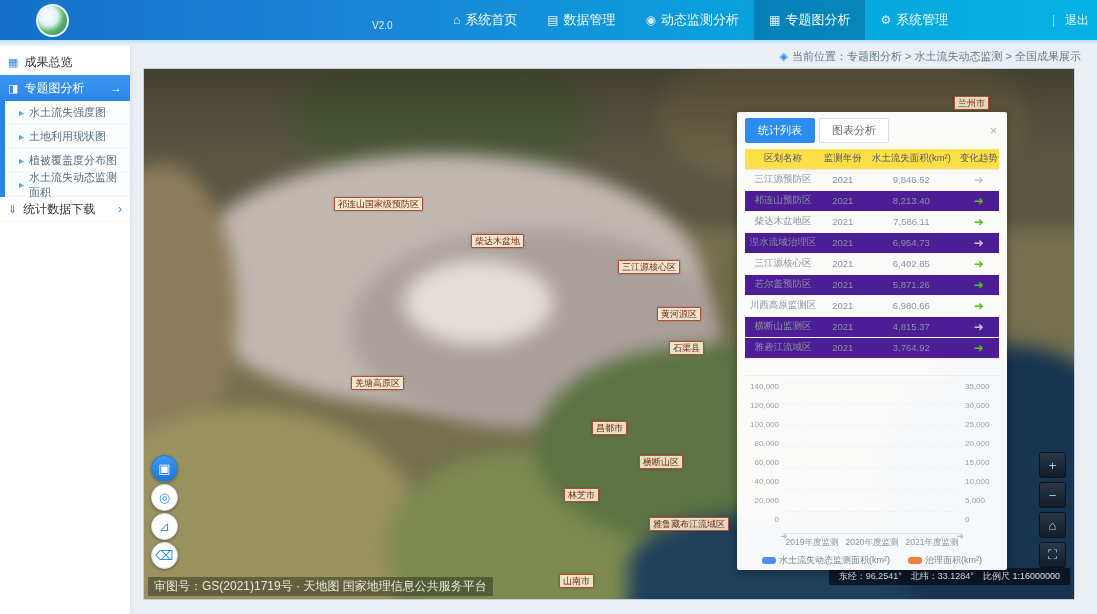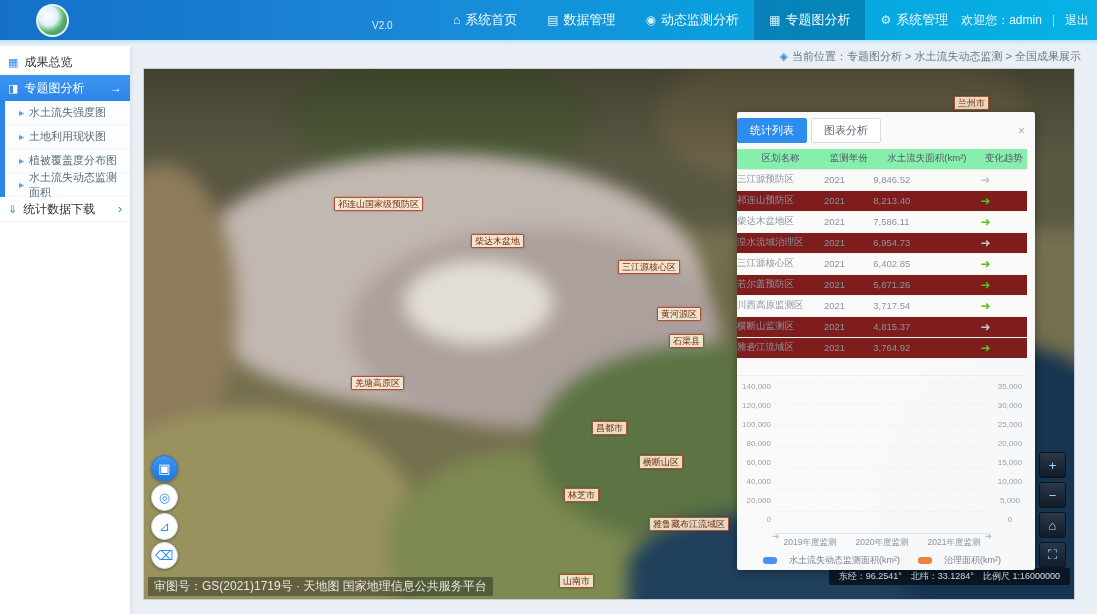--- a/index.html
+++ b/index.html
@@ -144,7 +144,6 @@
       </div>
     </div>
   <div class="user-area">
-    <span>欢迎您：admin</span>
     <span class="sep">|</span>
     <span class="logout">退出</span>
   </div>

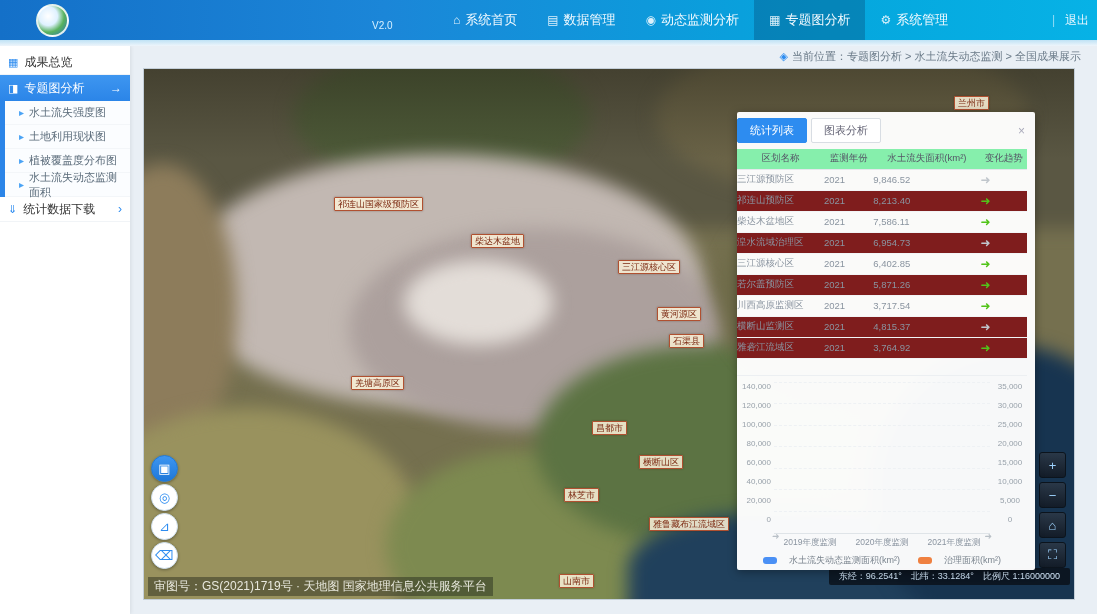--- a/index.html
+++ b/index.html
@@ -73,9 +73,9 @@
     color:#cfe3f5; font-size:9px; padding:2px 10px; border-radius:2px; white-space:nowrap; }
 
   
-  .panel { position:absolute; left:737px; top:112px; width:298px; height:458px;
+  .panel { position:absolute; left:737px; top:112px; width:270px; height:458px;
     background:rgba(255,255,255,.97); box-shadow:0 2px 10px rgba(0,0,0,.35); z-index:40;
-    border-radius:2px; padding:6px 8px 4px 0; }
+    border-radius:2px; padding:6px 8px 4px 8px; }
   .panel-tabs { display:flex; gap:4px; align-items:center; margin-bottom:6px; }
   .p-tab { font-size:11px; padding:4px 12px; border:1px solid #d8dde3; border-radius:2px;
     color:#667; background:#fff; cursor:pointer; }

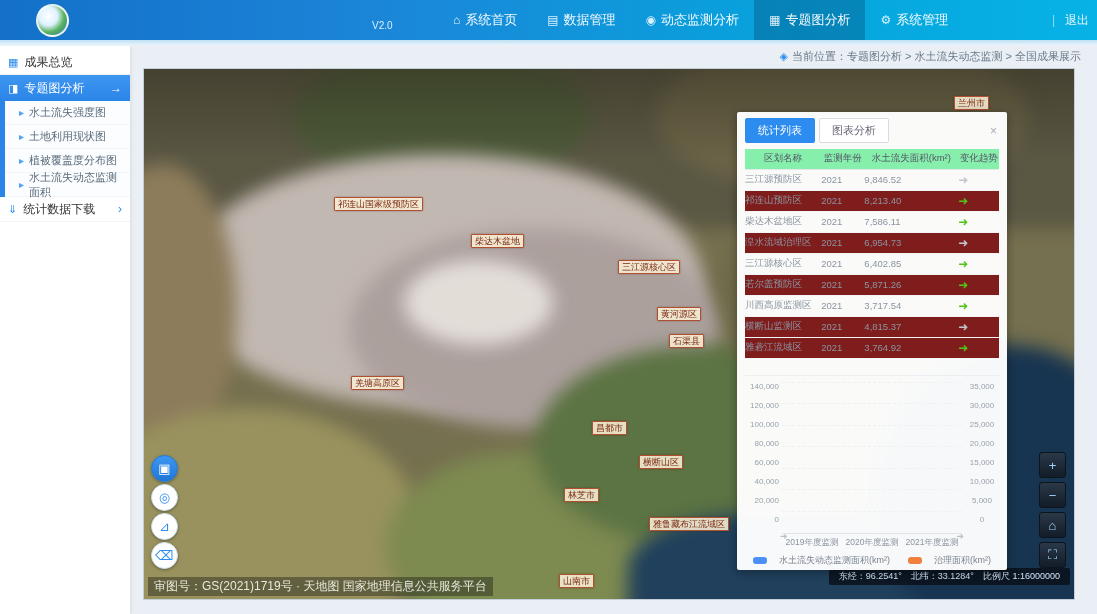--- a/index.html
+++ b/index.html
@@ -82,7 +82,7 @@
   .p-tab.active { background:#2d8cf0; border-color:#2d8cf0; color:#fff; }
   .panel-close { margin-left:auto; color:#aab; font-size:12px; cursor:pointer; padding:0 2px; }
   table.data { width:100%; border-collapse:collapse; font-size:9.5px; table-layout:fixed; }
-  table.data th { background:#86efac; color:#556; font-weight:normal; height:20px;
+  table.data th { background:#fde047; color:#556; font-weight:normal; height:20px;
     border-bottom:1px solid #e4e8ec; white-space:nowrap; overflow:hidden; }
   table.data td { height:21px; color:#8a94a0; border-bottom:1px solid #f2f4f6;
     white-space:nowrap; overflow:hidden; }

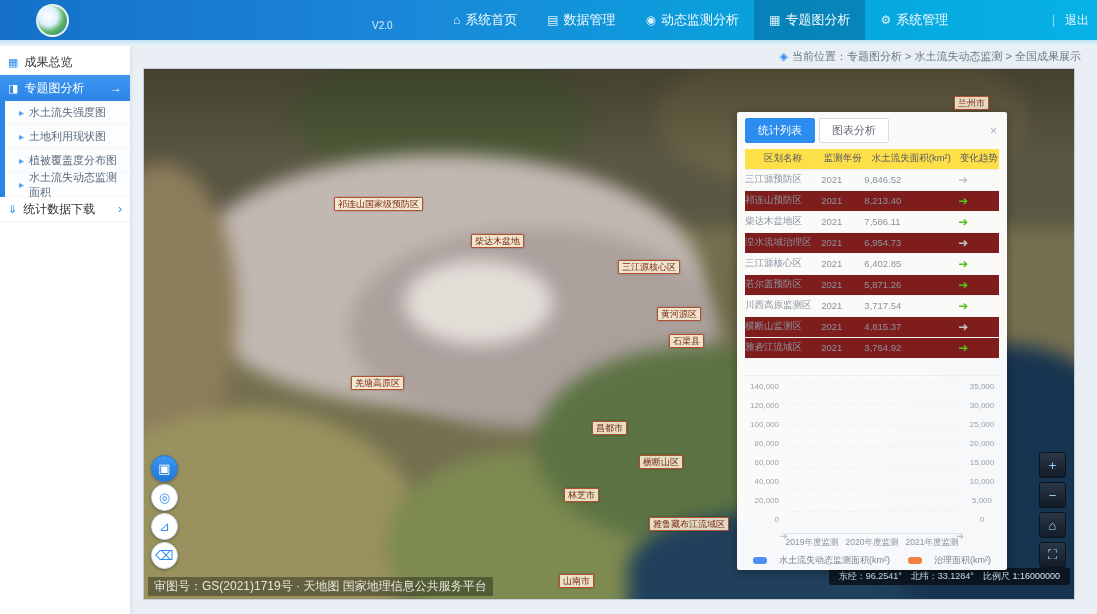--- a/index.html
+++ b/index.html
@@ -84,7 +84,7 @@
   table.data { width:100%; border-collapse:collapse; font-size:9.5px; table-layout:fixed; }
   table.data th { background:#fde047; color:#556; font-weight:normal; height:20px;
     border-bottom:1px solid #e4e8ec; white-space:nowrap; overflow:hidden; }
-  table.data td { height:21px; color:#8a94a0; border-bottom:1px solid #f2f4f6;
+  table.data td { height:21px; text-align:center; color:#8a94a0; border-bottom:1px solid #f2f4f6;
     white-space:nowrap; overflow:hidden; }
   table.data tr.alt td { background:#7f1d1d; }
   .trend { font-size:12px; line-height:12px; }

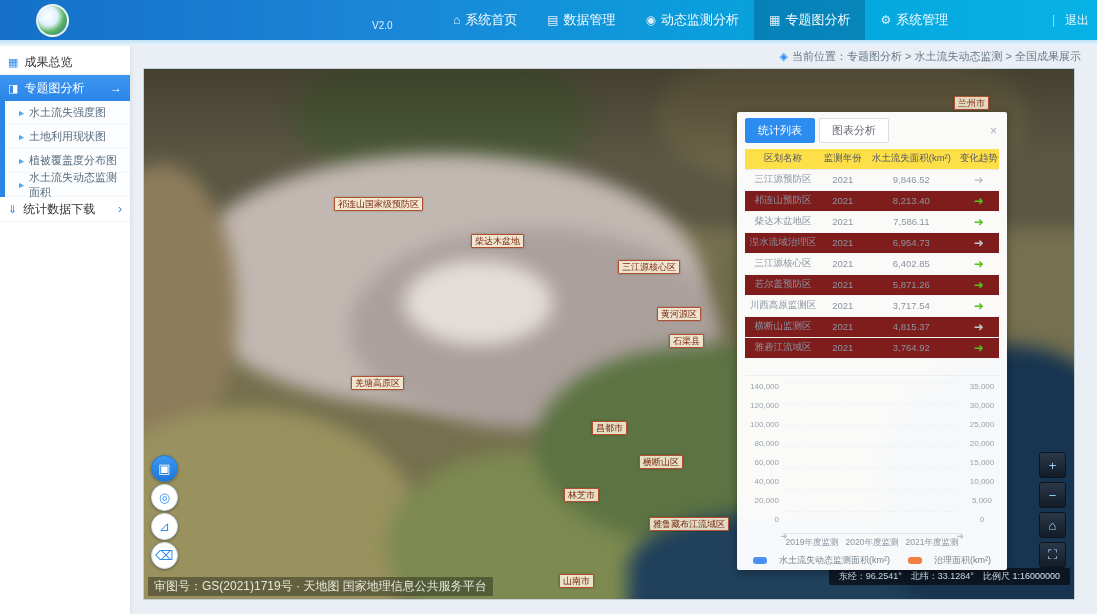--- a/index.html
+++ b/index.html
@@ -86,7 +86,7 @@
     border-bottom:1px solid #e4e8ec; white-space:nowrap; overflow:hidden; }
   table.data td { height:21px; text-align:center; color:#8a94a0; border-bottom:1px solid #f2f4f6;
     white-space:nowrap; overflow:hidden; }
-  table.data tr.alt td { background:#7f1d1d; }
+  table.data tr.alt td { background:#4c1d95; }
   .trend { font-size:12px; line-height:12px; }
   .trend.up { color:#52c41a; } .trend.flat { color:#c0c6cc; }
   .col1{width:30%} .col2{width:17%} .col3{width:37%} .col4{width:16%}

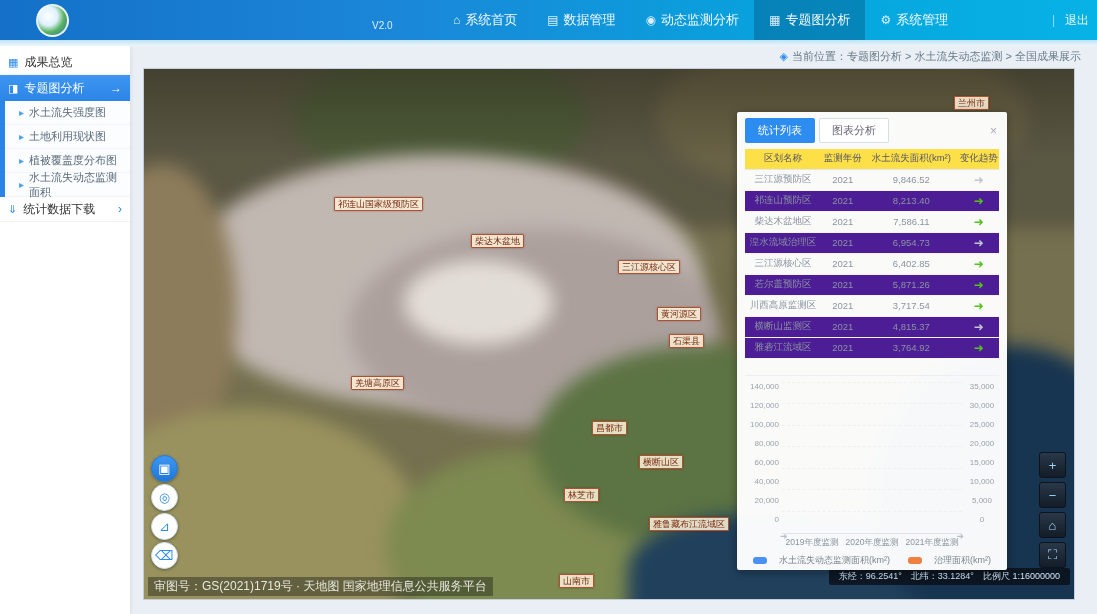--- a/index.html
+++ b/index.html
@@ -317,7 +317,7 @@
         <tr>
           <td>川西高原监测区</td>
           <td>2021</td>
-          <td>3,717.54</td>
+          <td>6,980.66</td>
           <td><span class="trend up">➜</span></td>
         </tr>
         <tr class="alt">

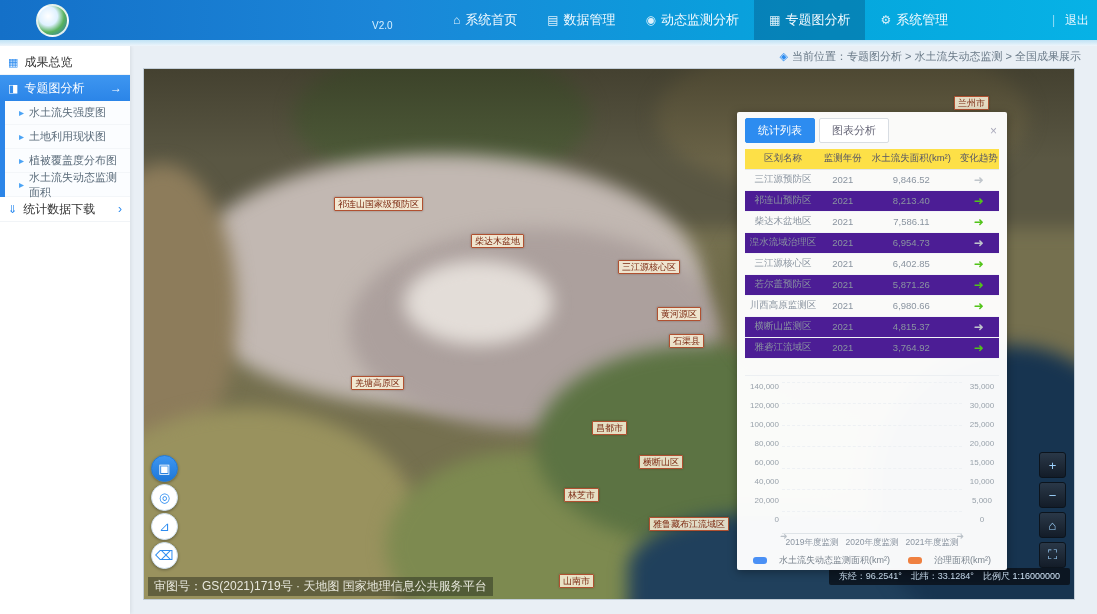--- a/index.html
+++ b/index.html
@@ -212,7 +212,7 @@
       <div class="map-label" style="left: 327px; top: 165px;">柴达木盆地</div>
       <div class="map-label" style="left: 474px; top: 191px;">三江源核心区</div>
       <div class="map-label" style="left: 513px; top: 238px;">黄河源区</div>
-      <div class="map-label" style="left: 525px; top: 265px;">石渠县</div>
+      <div class="map-label" style="left: 525px; top: 272px;">石渠县</div>
       <div class="map-label" style="left: 207px; top: 307px;">羌塘高原区</div>
       <div class="map-label" style="left: 448px; top: 352px;">昌都市</div>
       <div class="map-label" style="left: 495px; top: 386px;">横断山区</div>

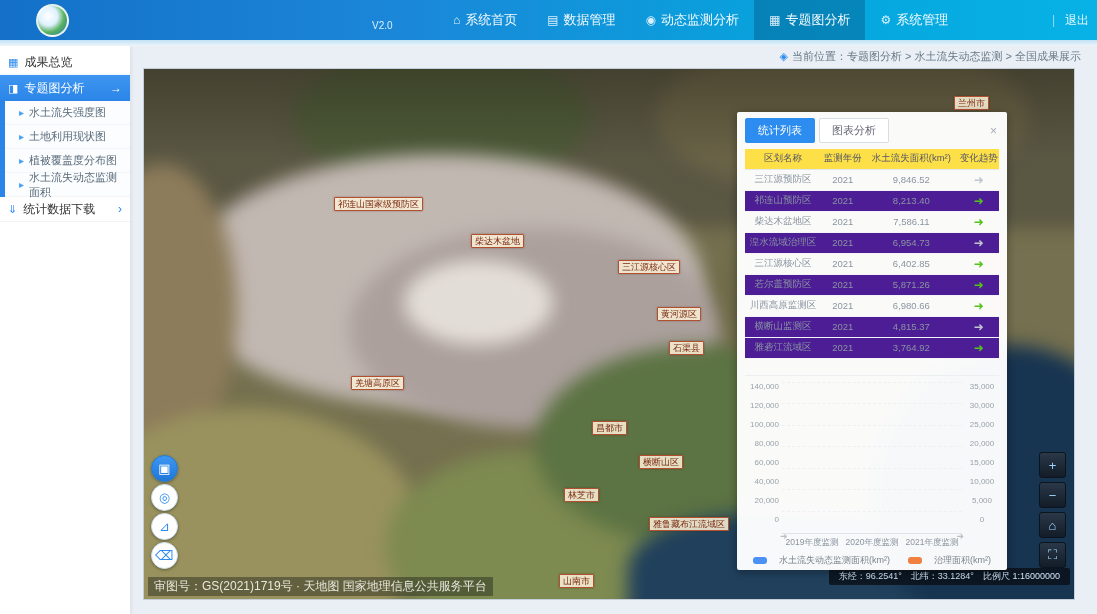--- a/index.html
+++ b/index.html
@@ -97,7 +97,7 @@
   .axis { width:37px; display:flex; flex-direction:column; justify-content:space-between;
     font-size:8px; color:#99a2ab; padding-bottom:10px; }
   .axis.left { text-align:right; padding-right:3px; }
-  .axis.right { text-align:left; padding-left:3px;align-items:center; }
+  .axis.right { text-align:left; padding-left:3px; }
   .plot { flex:1; position:relative; border-bottom:1px solid #dfe4e8; }
   .gridline { position:absolute; left:0; right:0; border-top:1px dashed #eef1f4; }
   .groups { position:absolute; left:0; right:0; bottom:0; top:0; display:flex;

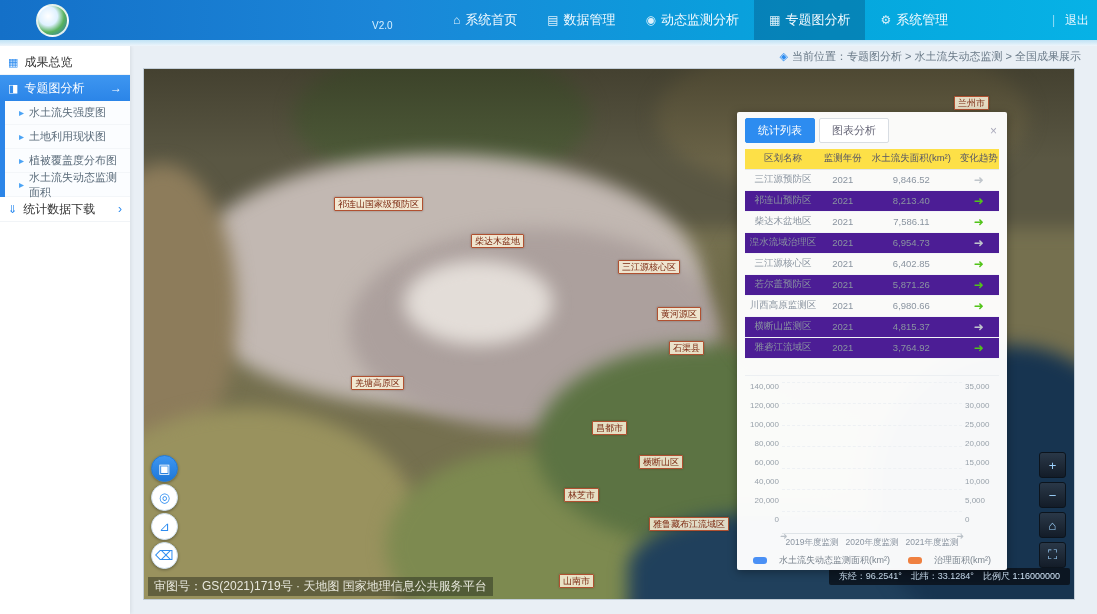--- a/index.html
+++ b/index.html
@@ -112,7 +112,7 @@
     margin:3px 37px 0 37px; }
   .legend { display:flex; justify-content:center; gap:18px; margin-top:5px; font-size:9px;
     color:#7a848e; align-items:center; }
-  .legend-item { display:flex; align-items:center; gap:12px; cursor:pointer; }
+  .legend-item { display:flex; align-items:center; gap:3px; cursor:pointer; }
   .legend-pill { width:14px; height:7px; border-radius:3px; }
 </style>
 </head>

